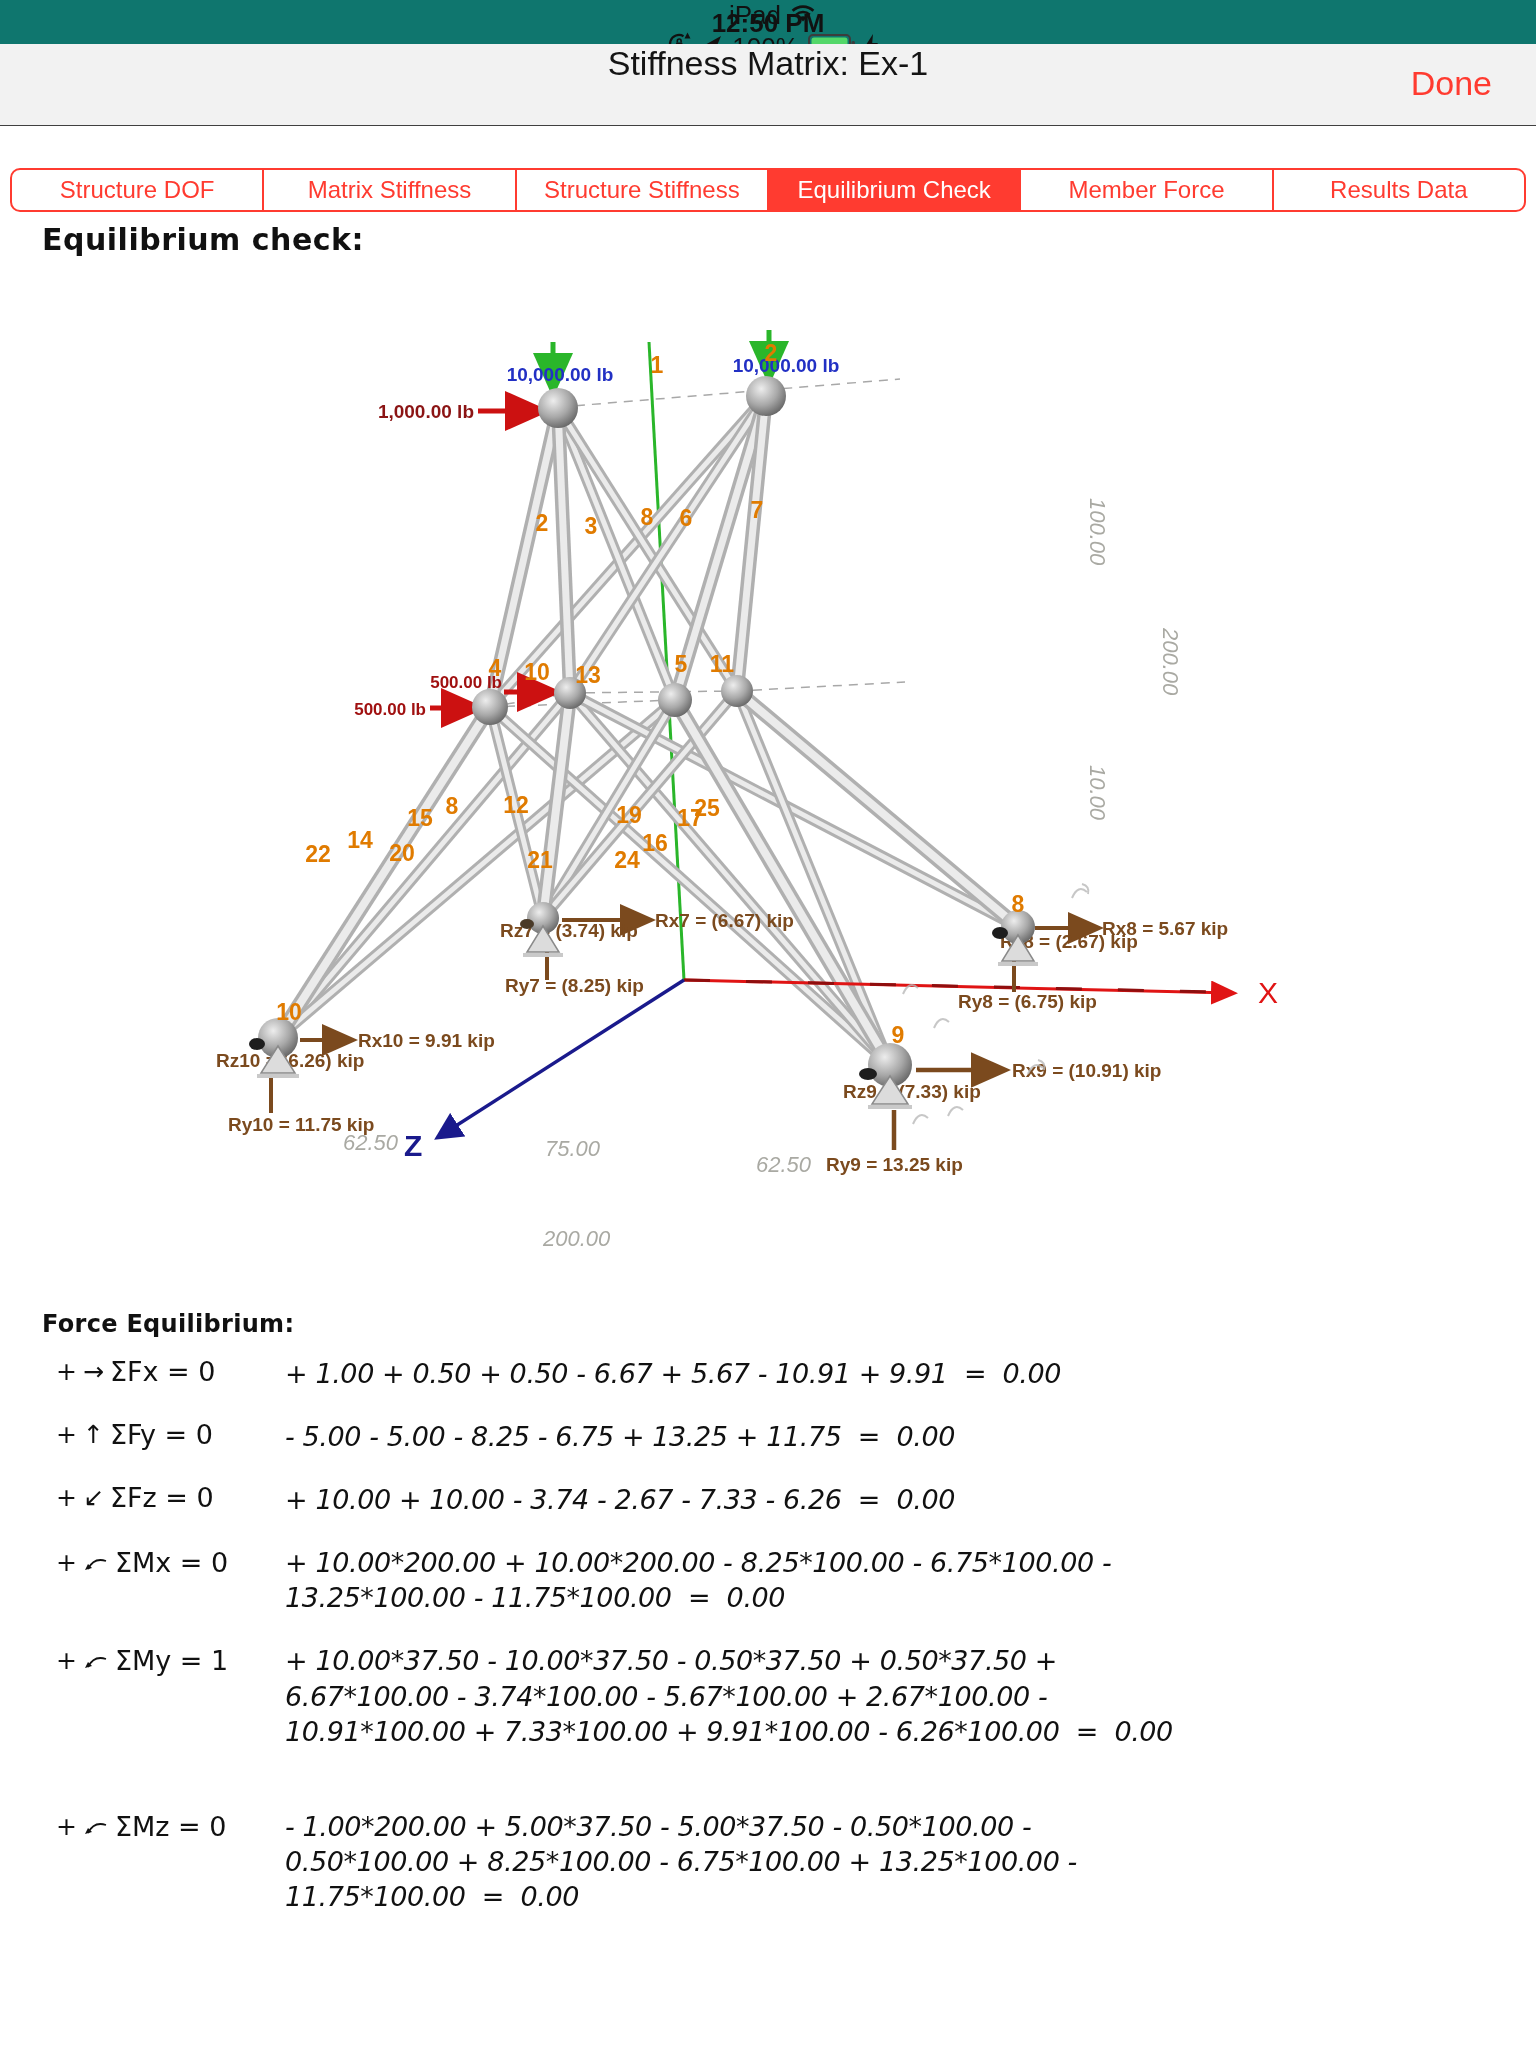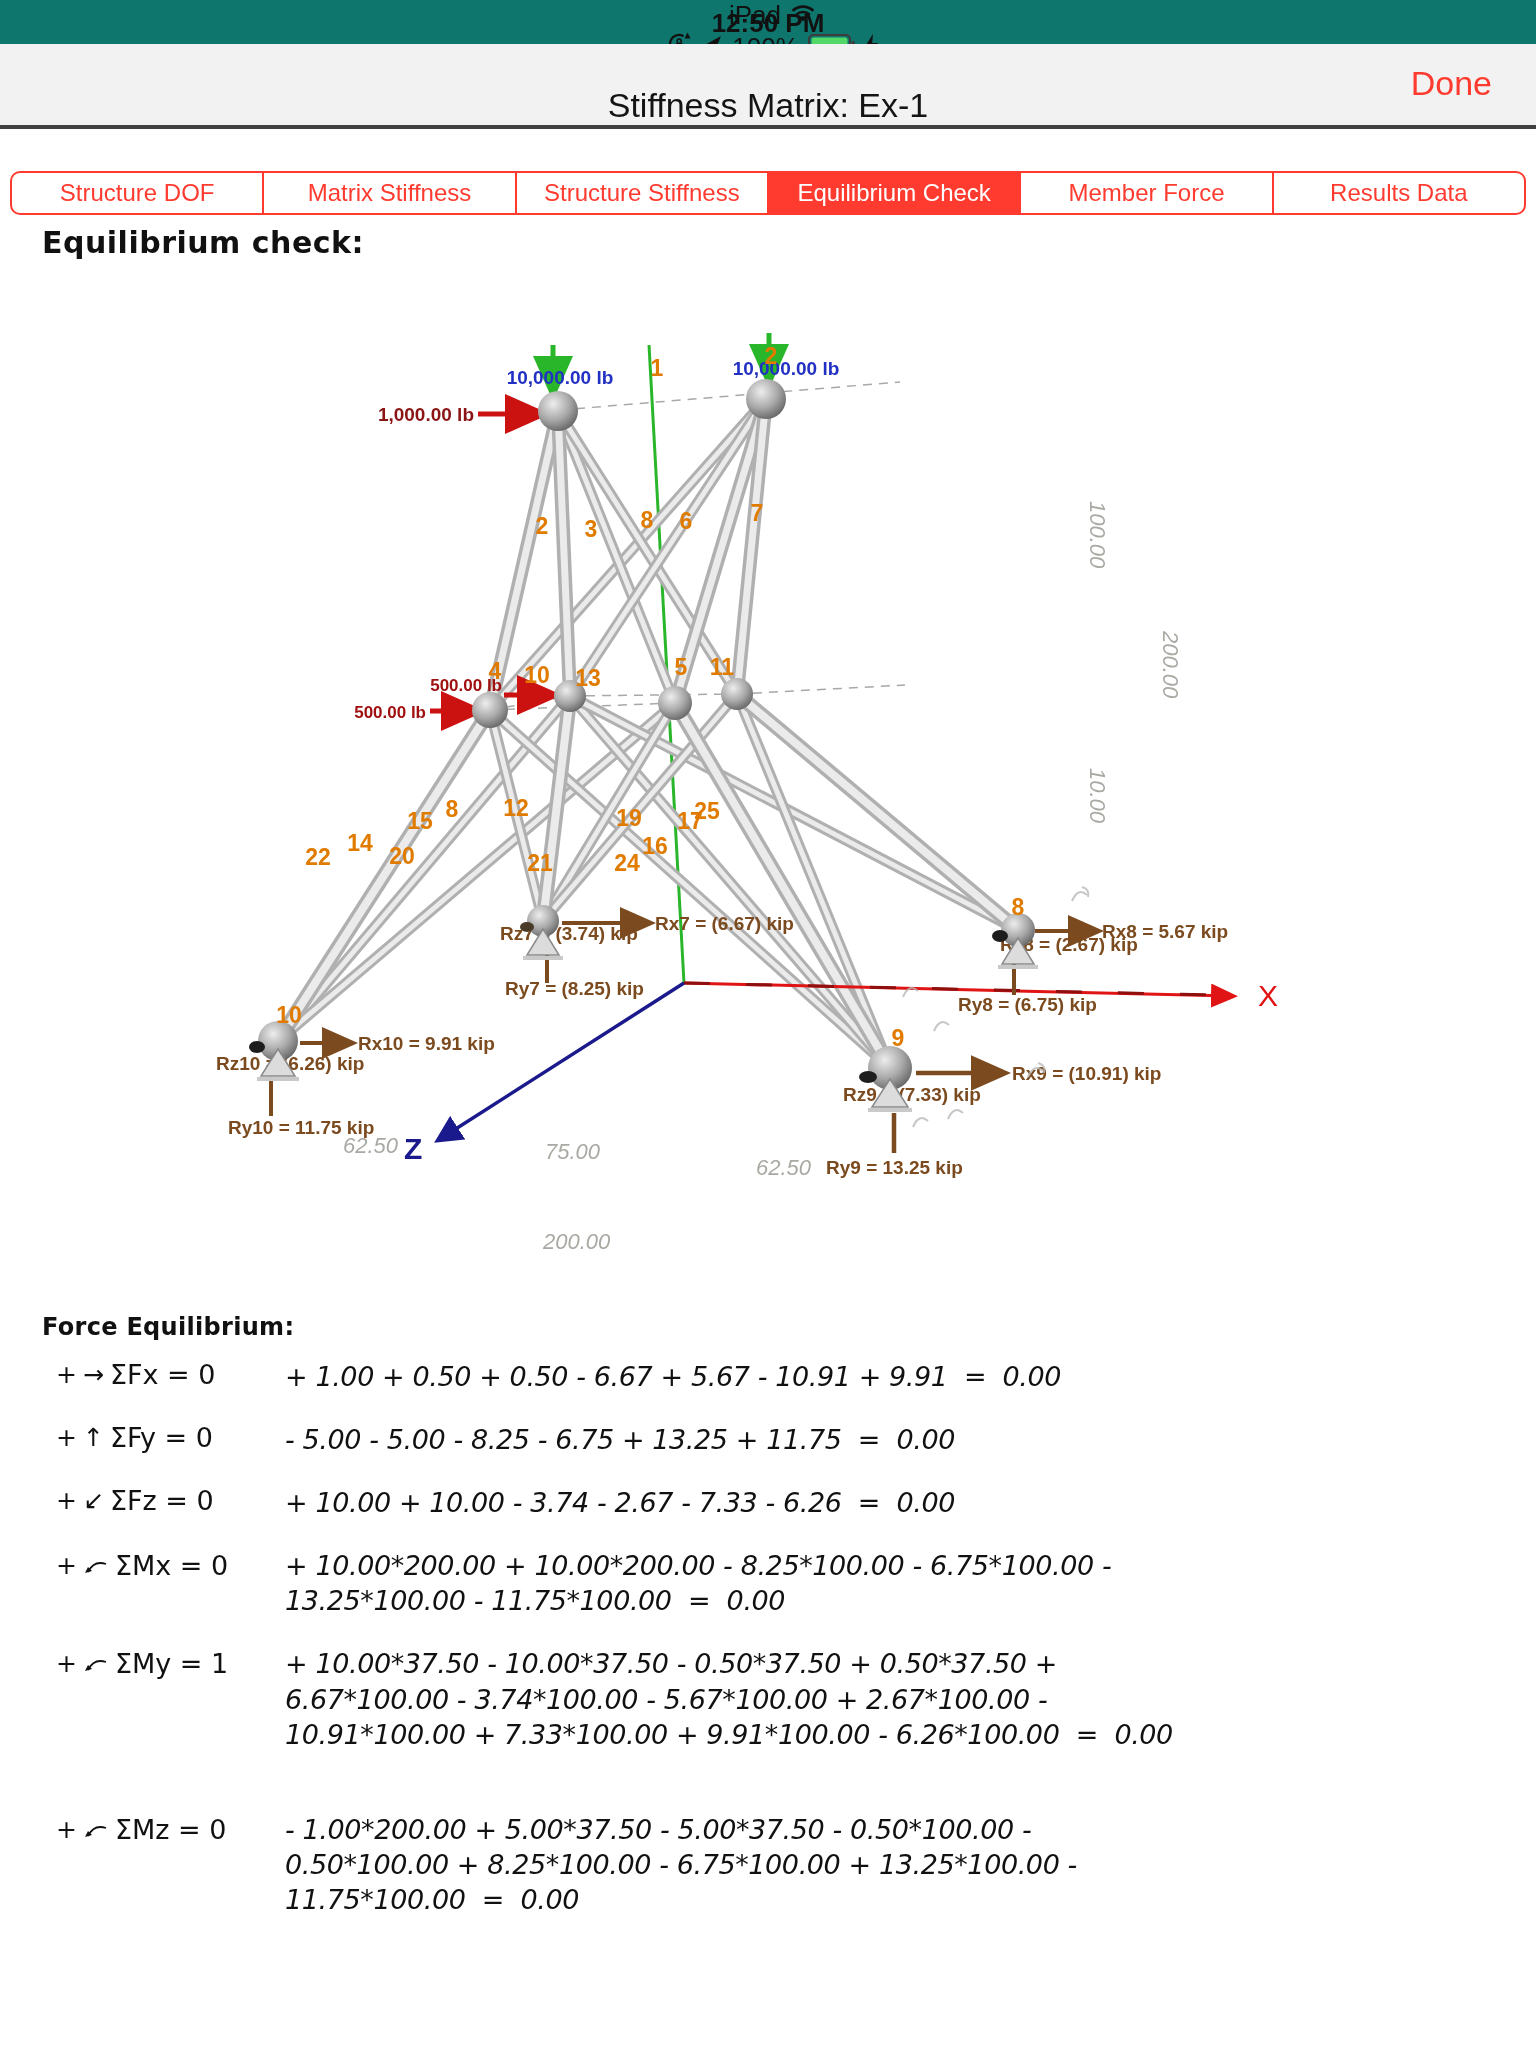--- a/index.html
+++ b/index.html
@@ -12,7 +12,7 @@
   .sb-icon{display:inline-block;}
 
   
-  .navbar{height:81px;background:#f2f2f2;border-bottom:4px solid #404040;position:relative;display:flex;align-items:flex-end;justify-content:center;}
+  .navbar{height:81px;background:#f2f2f2;border-bottom:1px solid #404040;position:relative;display:flex;align-items:flex-start;justify-content:center;}
   .nav-title{font-size:34px;color:#141414;}
   .nav-done{position:absolute;right:44px;top:20px;font-size:34px;color:#ff3b30;cursor:pointer;}
 

